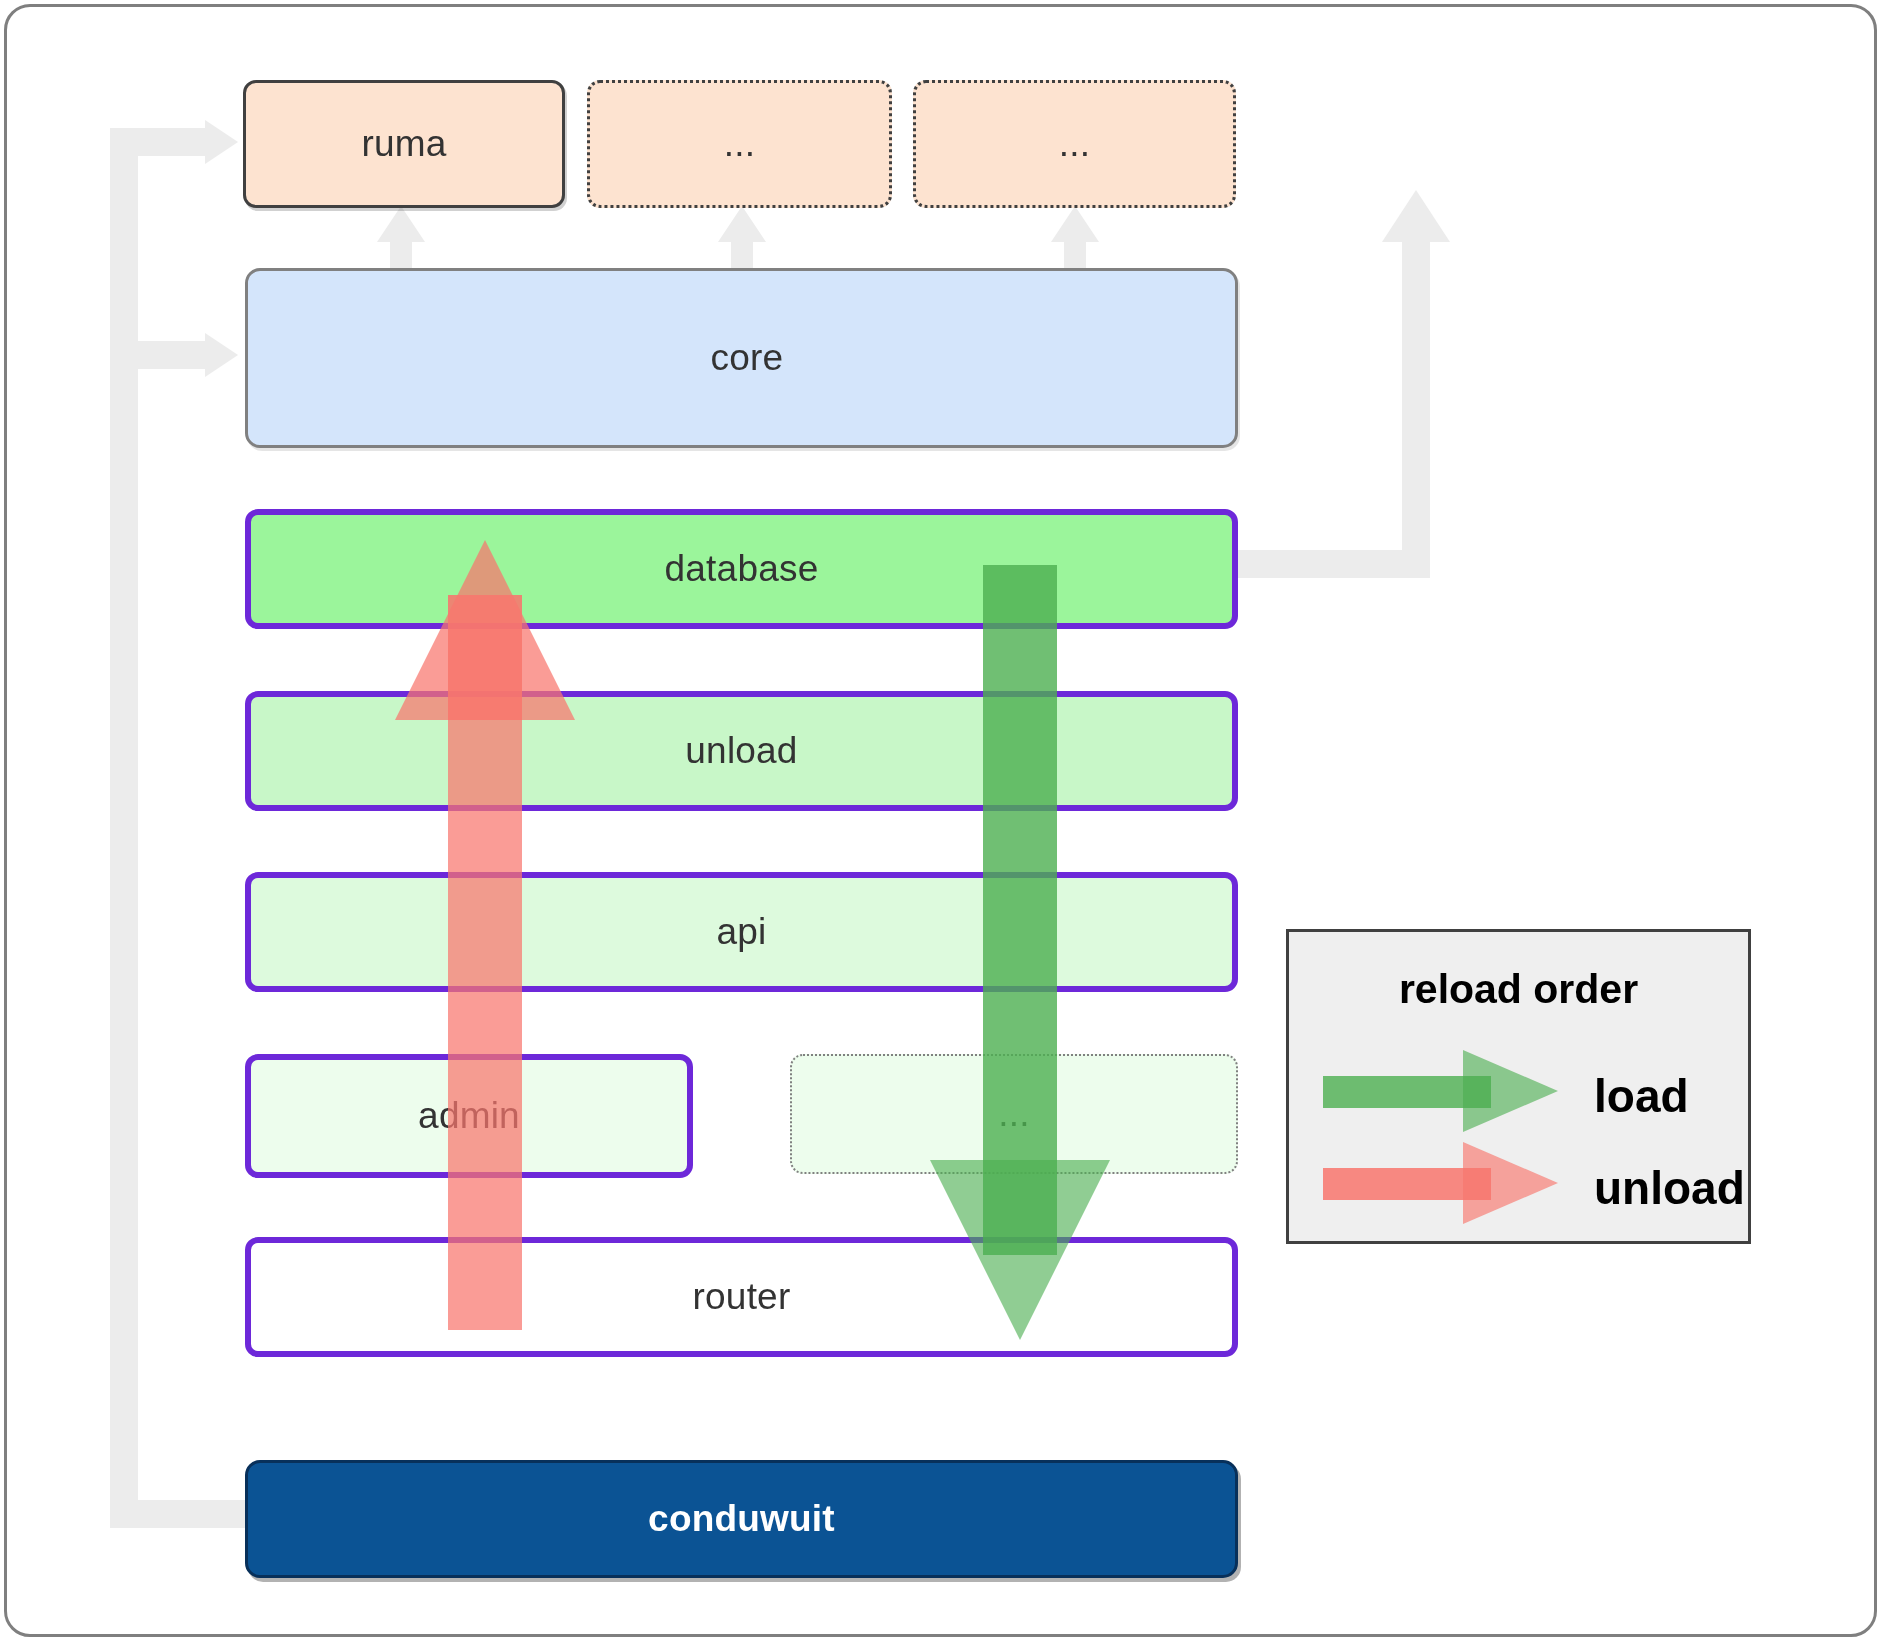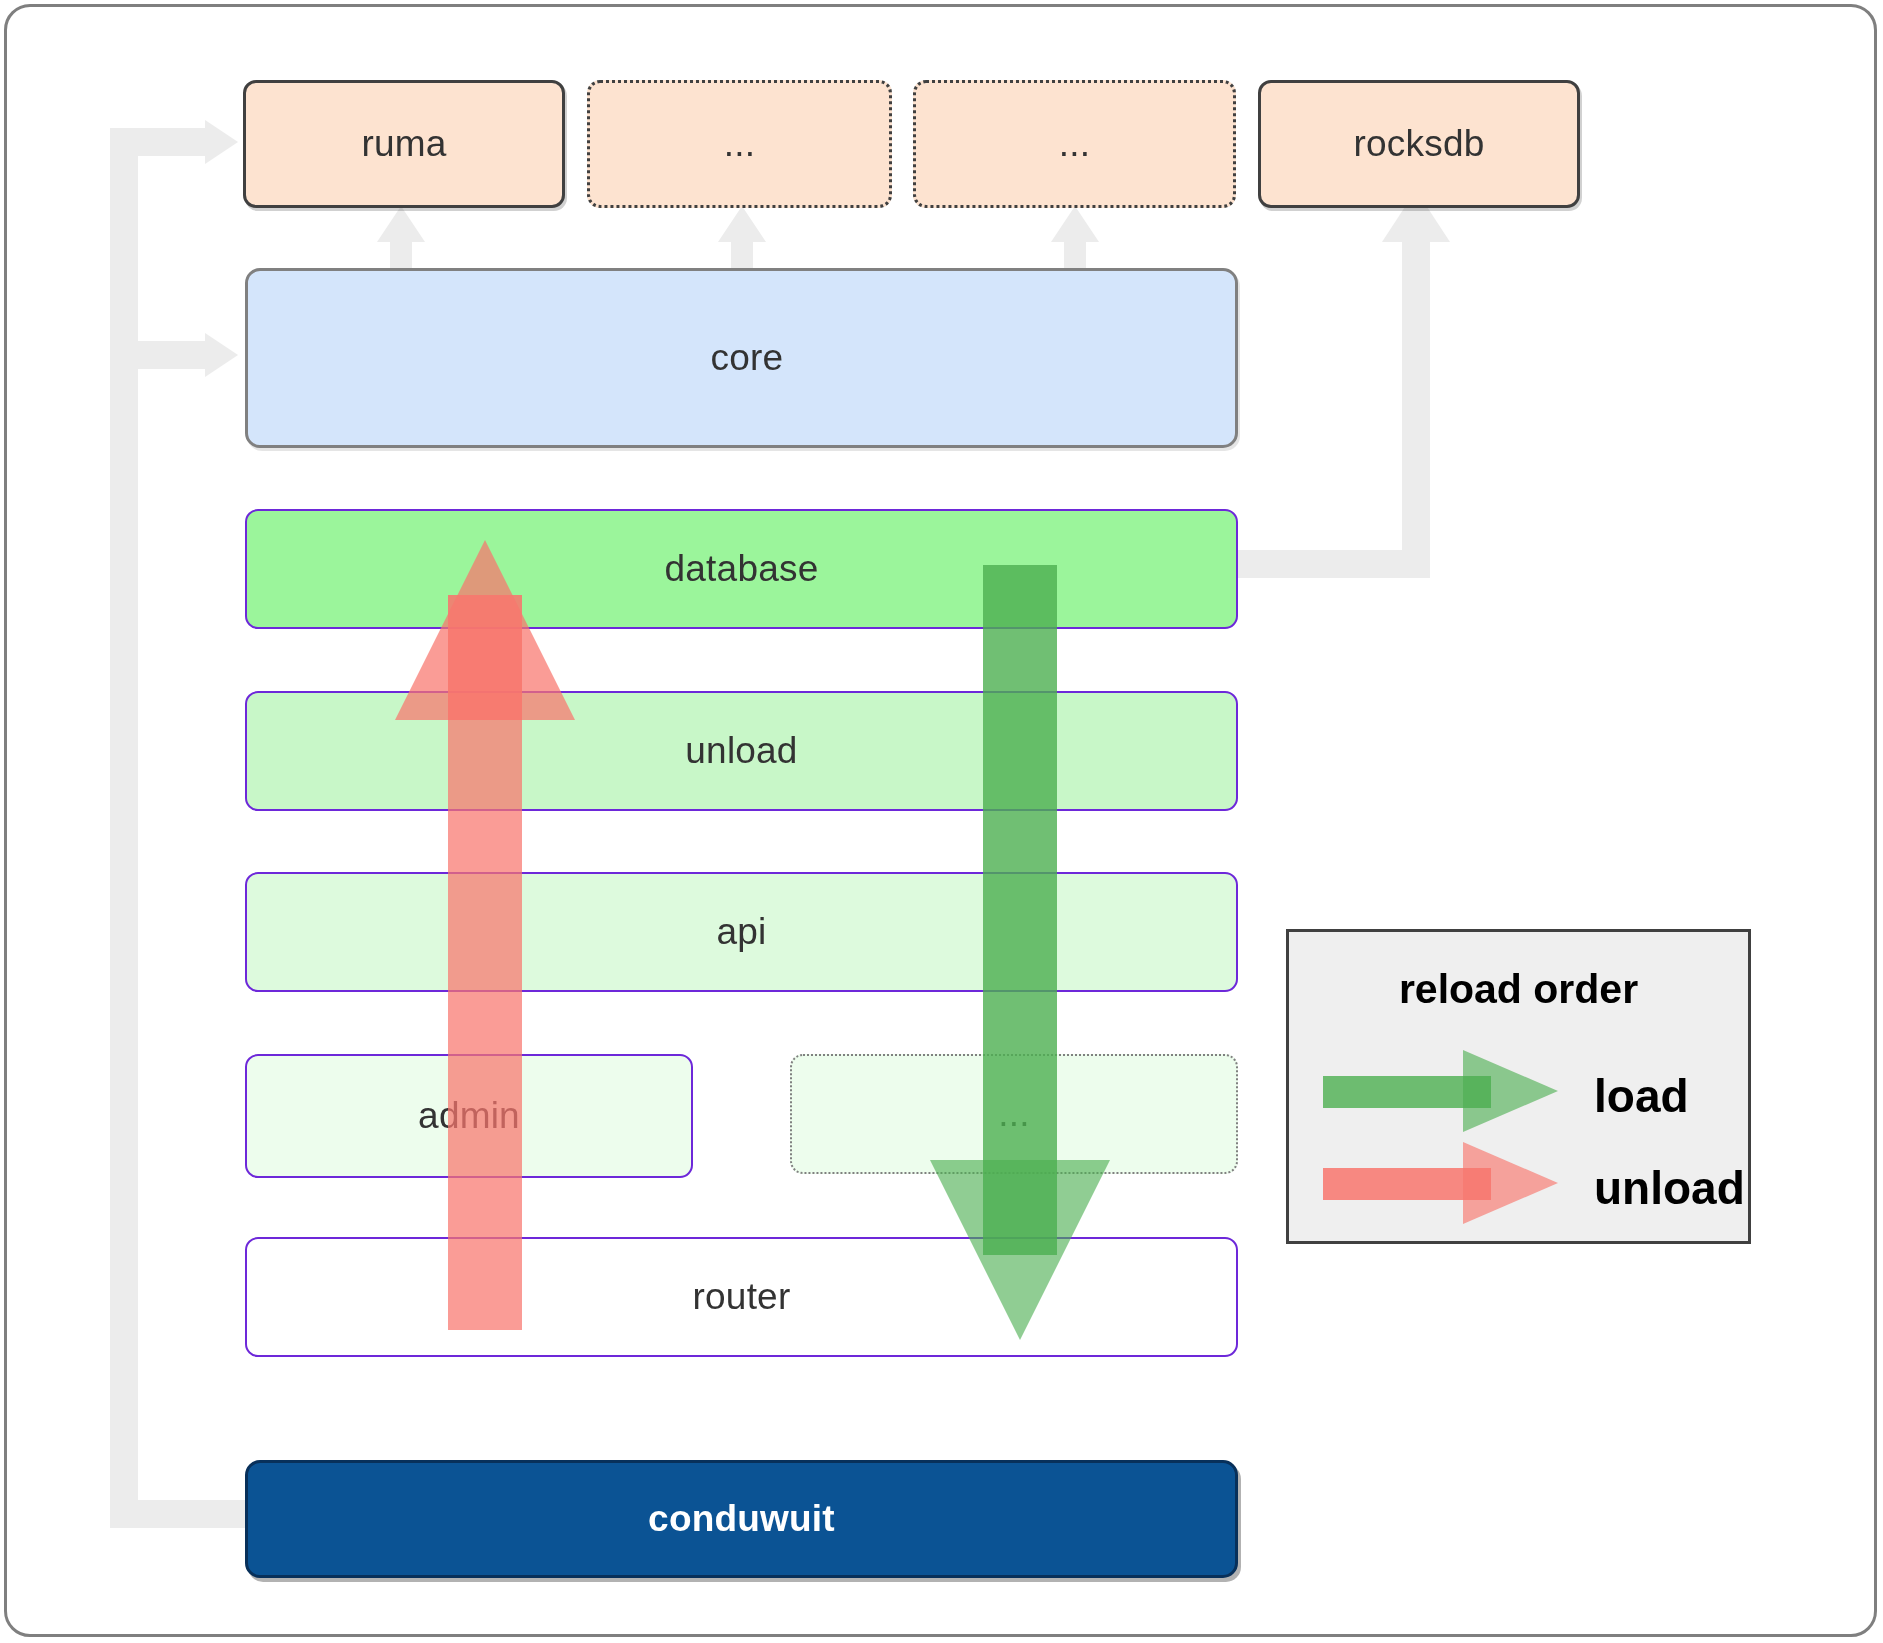--- a/index.html
+++ b/index.html
@@ -138,9 +138,6 @@
     <span>...</span>
   </div>
 
-  <div class="box dep-solid" style="left:1258px; top:80px; width:322px; height:128px;">
-    <span>rocksdb</span>
-  </div>
 
   <div class="box core-box" style="left:245px; top:268px; width:993px; height:180px; border-radius:15px;">
     <span>core</span>

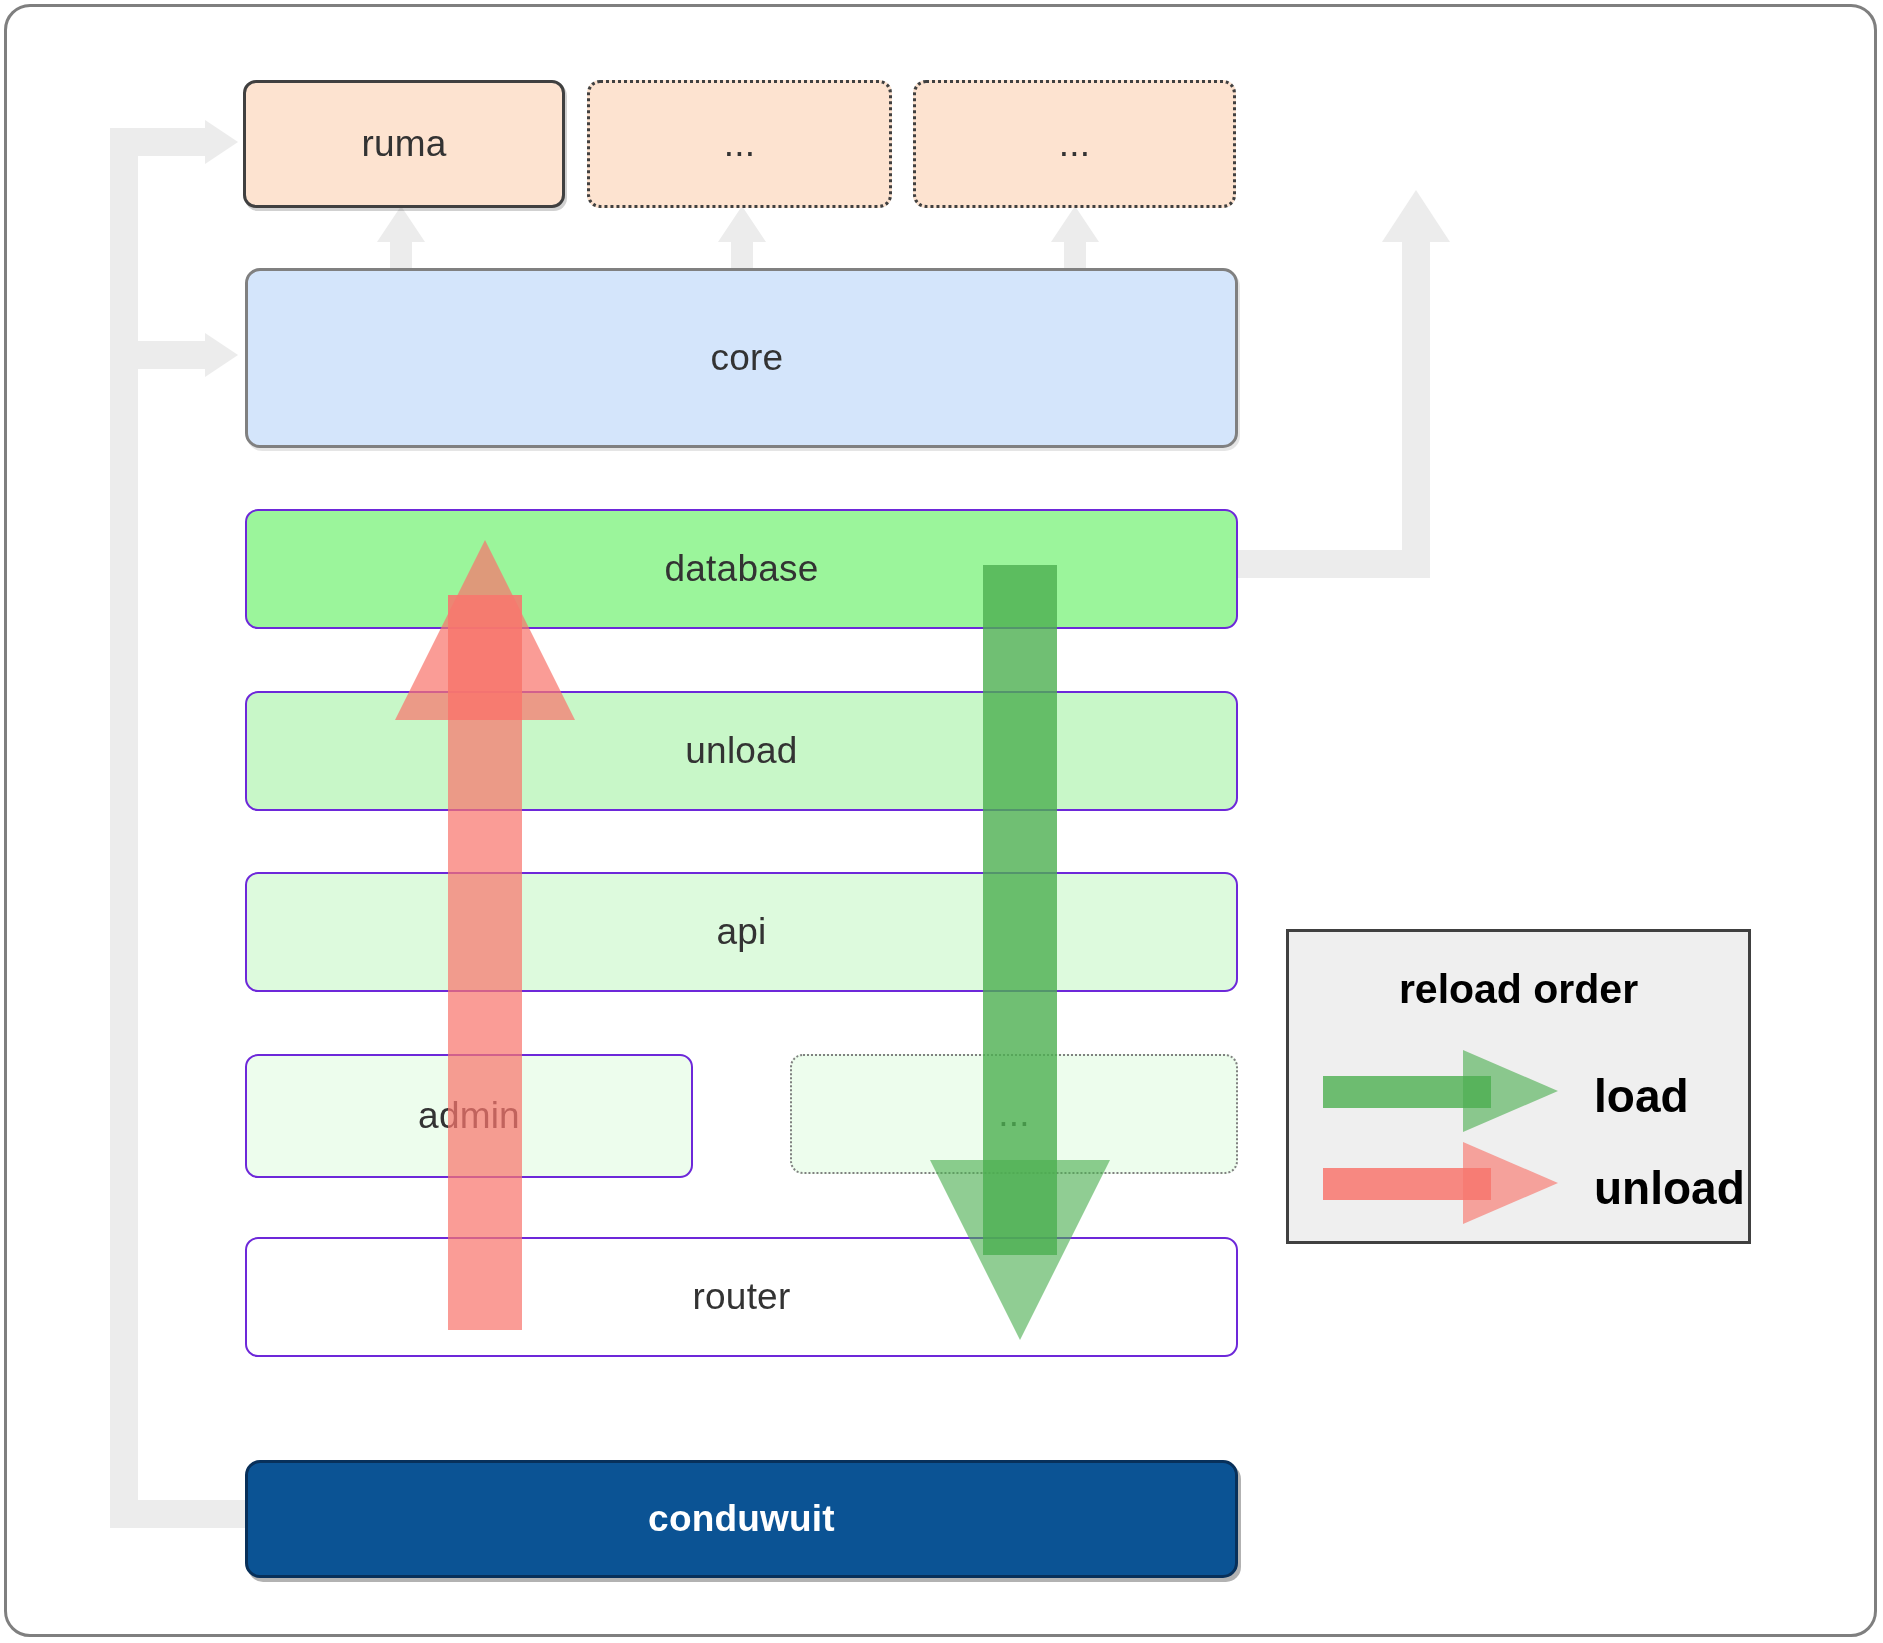--- a/index.html
+++ b/index.html
@@ -55,7 +55,7 @@
   }
 
   .layer{
-    border:2px solid #6d28d9;
+    border:6px solid #6d28d9;
   }
   .layer-dotted{
     border:2px dotted #808080;

